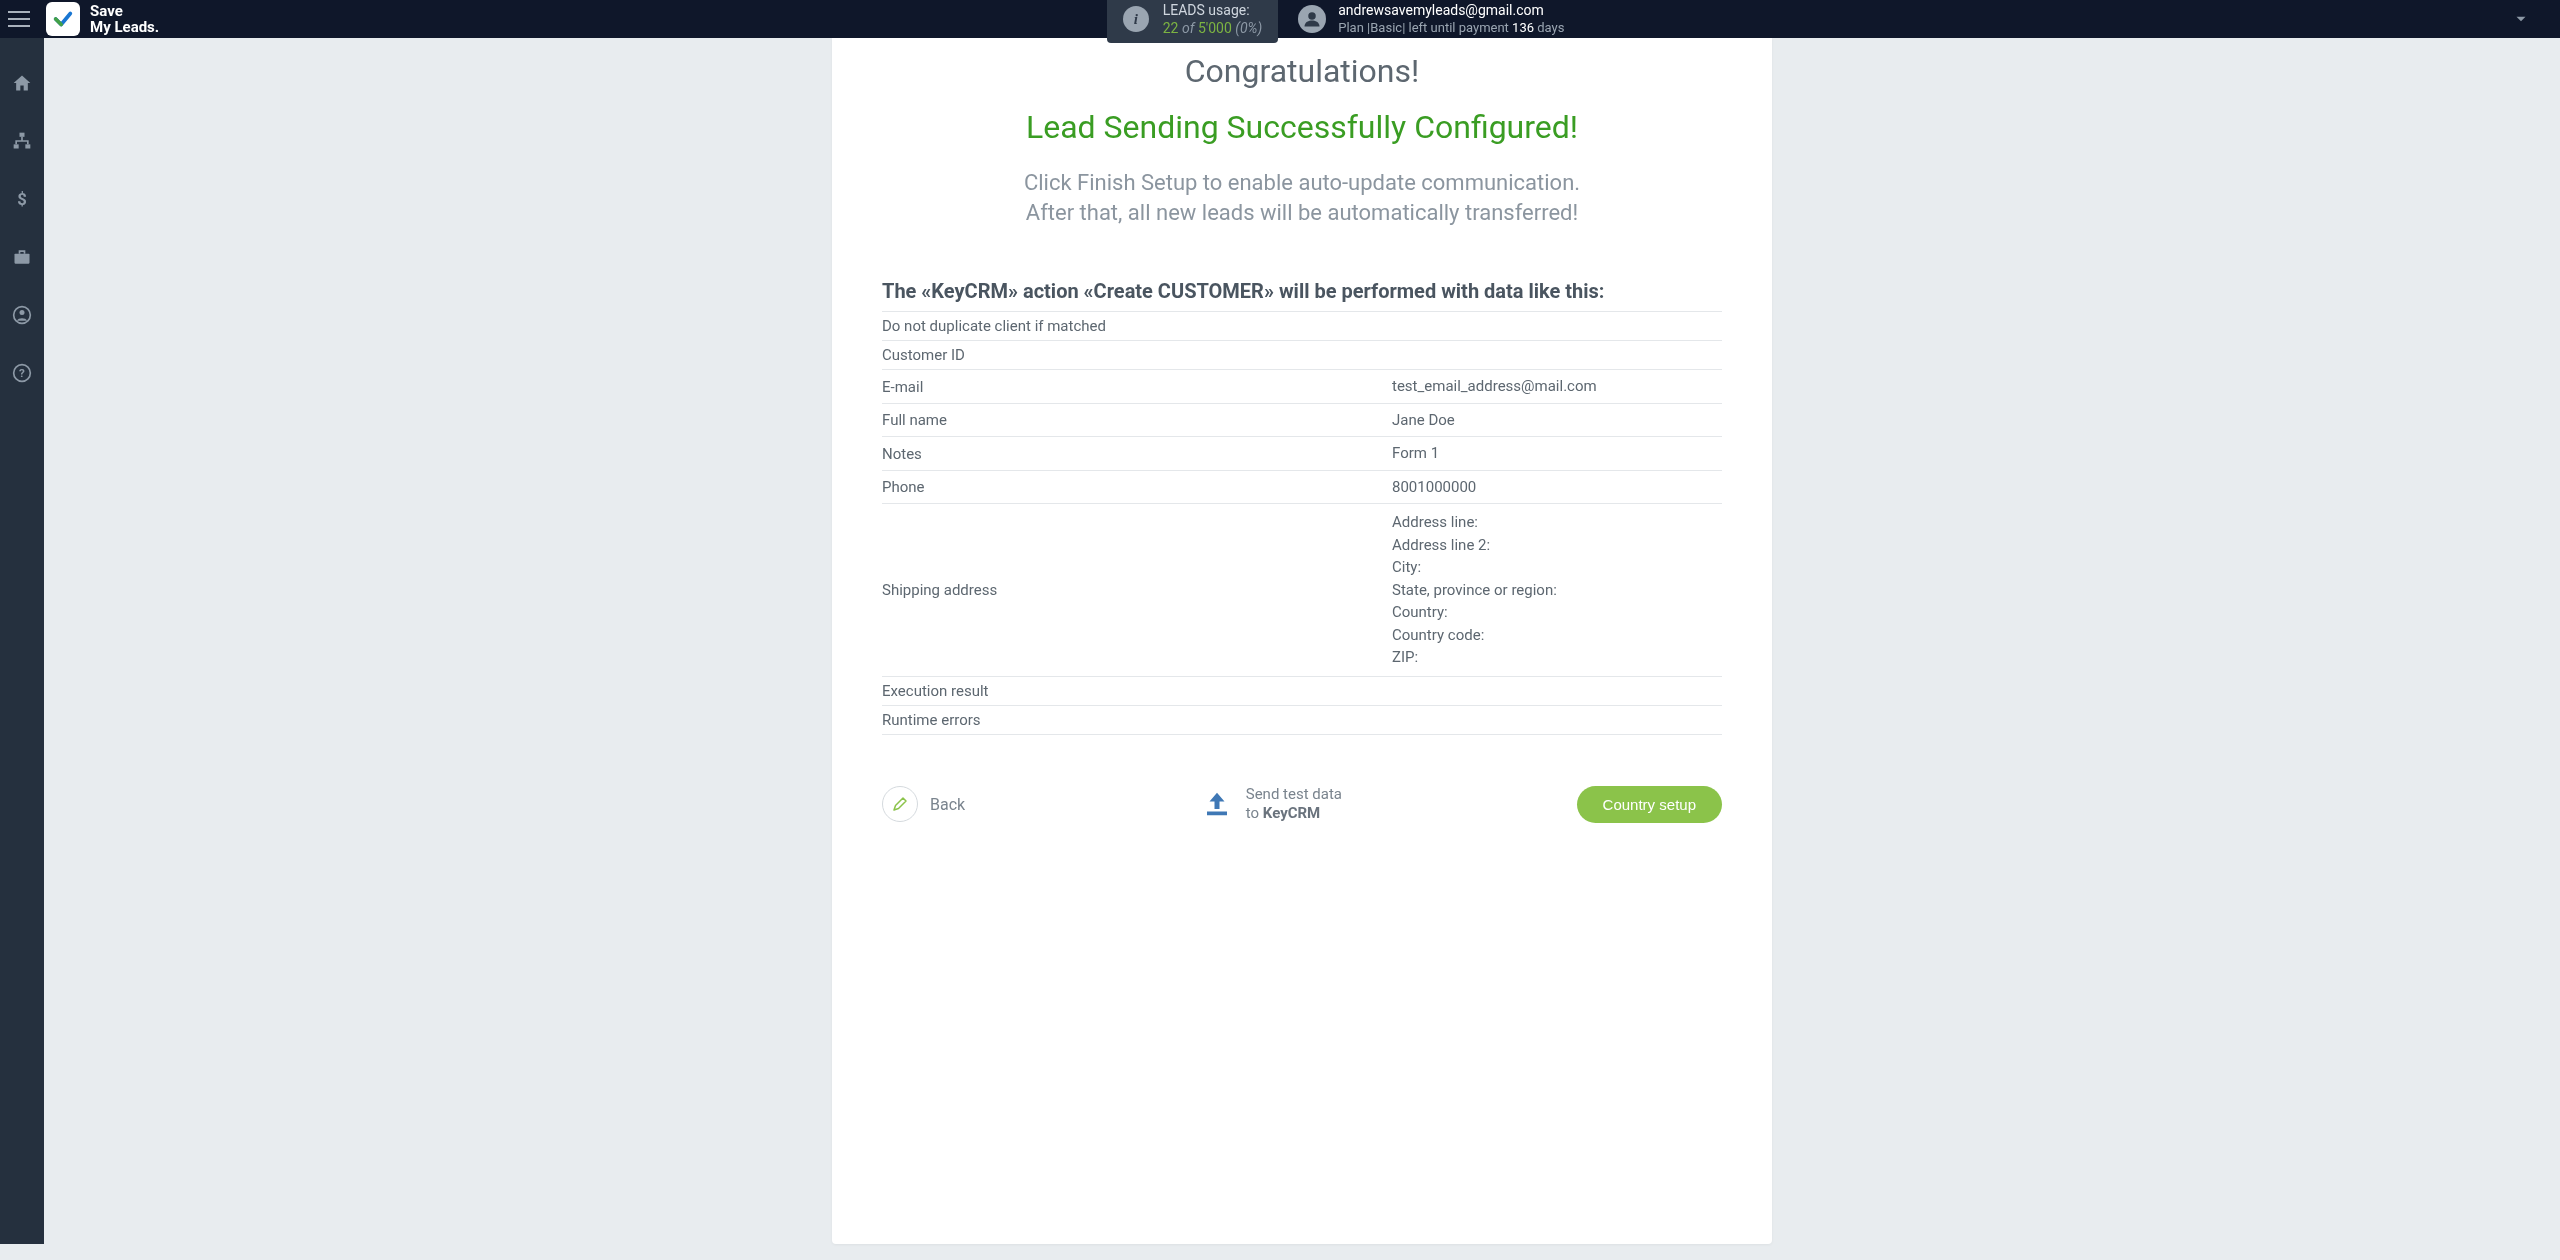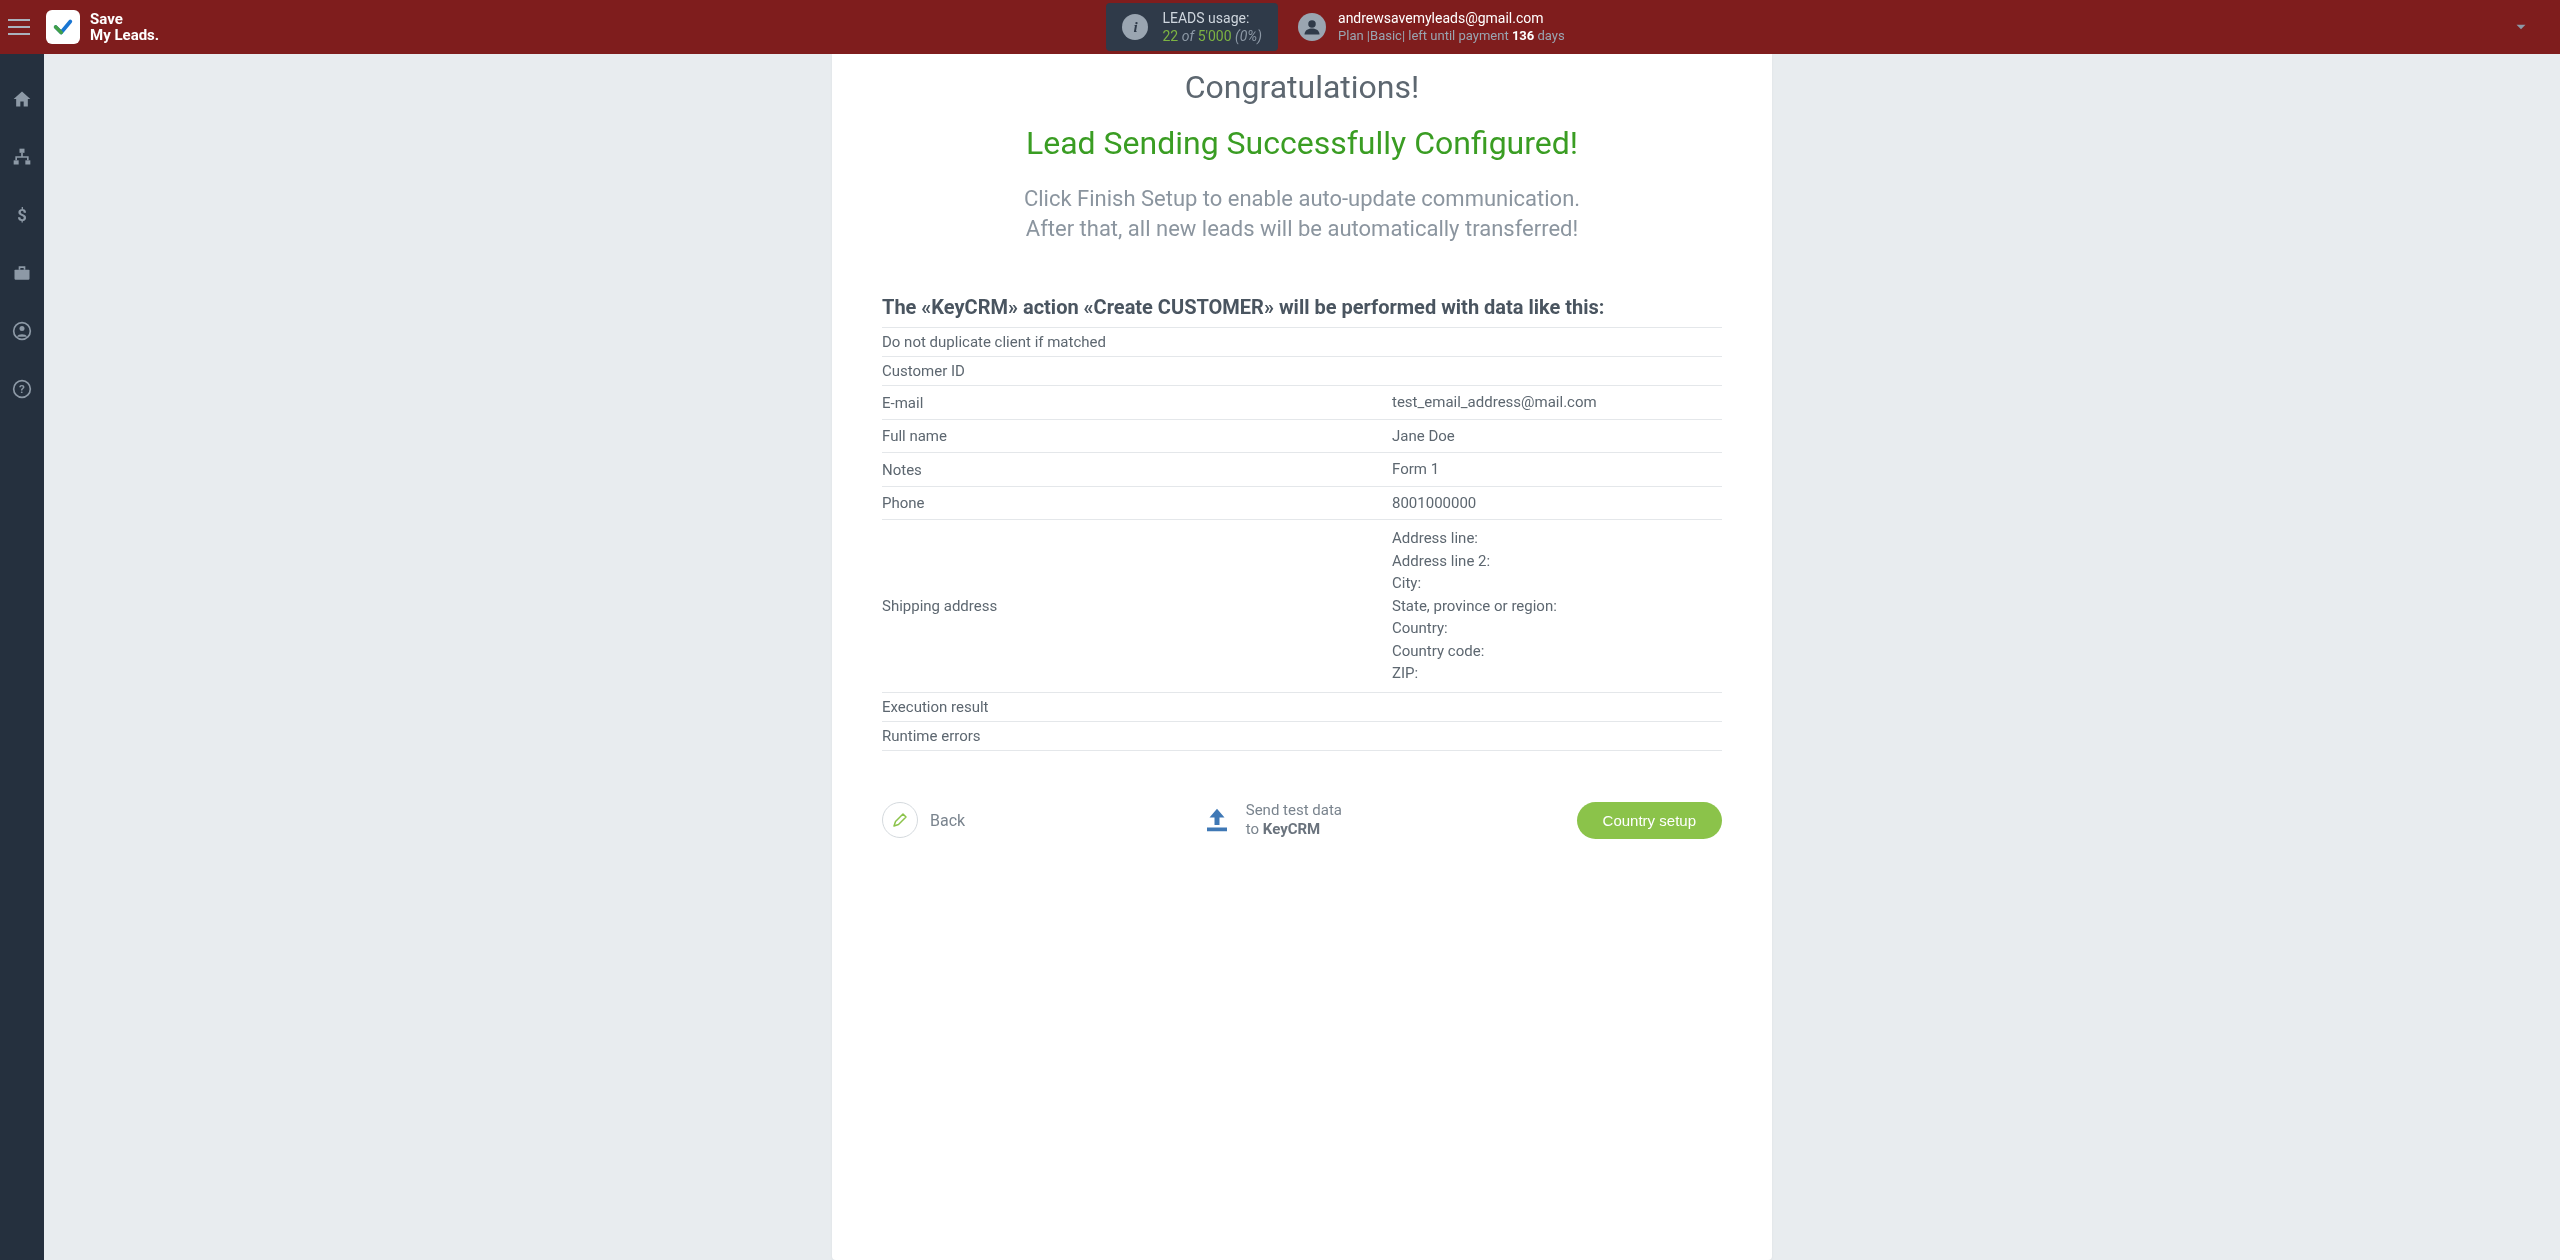--- a/index.html
+++ b/index.html
@@ -12,8 +12,8 @@
       overflow: hidden;
     }
     .header {
-      height: 54px;
-      background: #7f1d1d;
+      height: 38px;
+      background: #0f172a;
       display: flex;
       align-items: center;
       padding: 0 20px 0 8px;

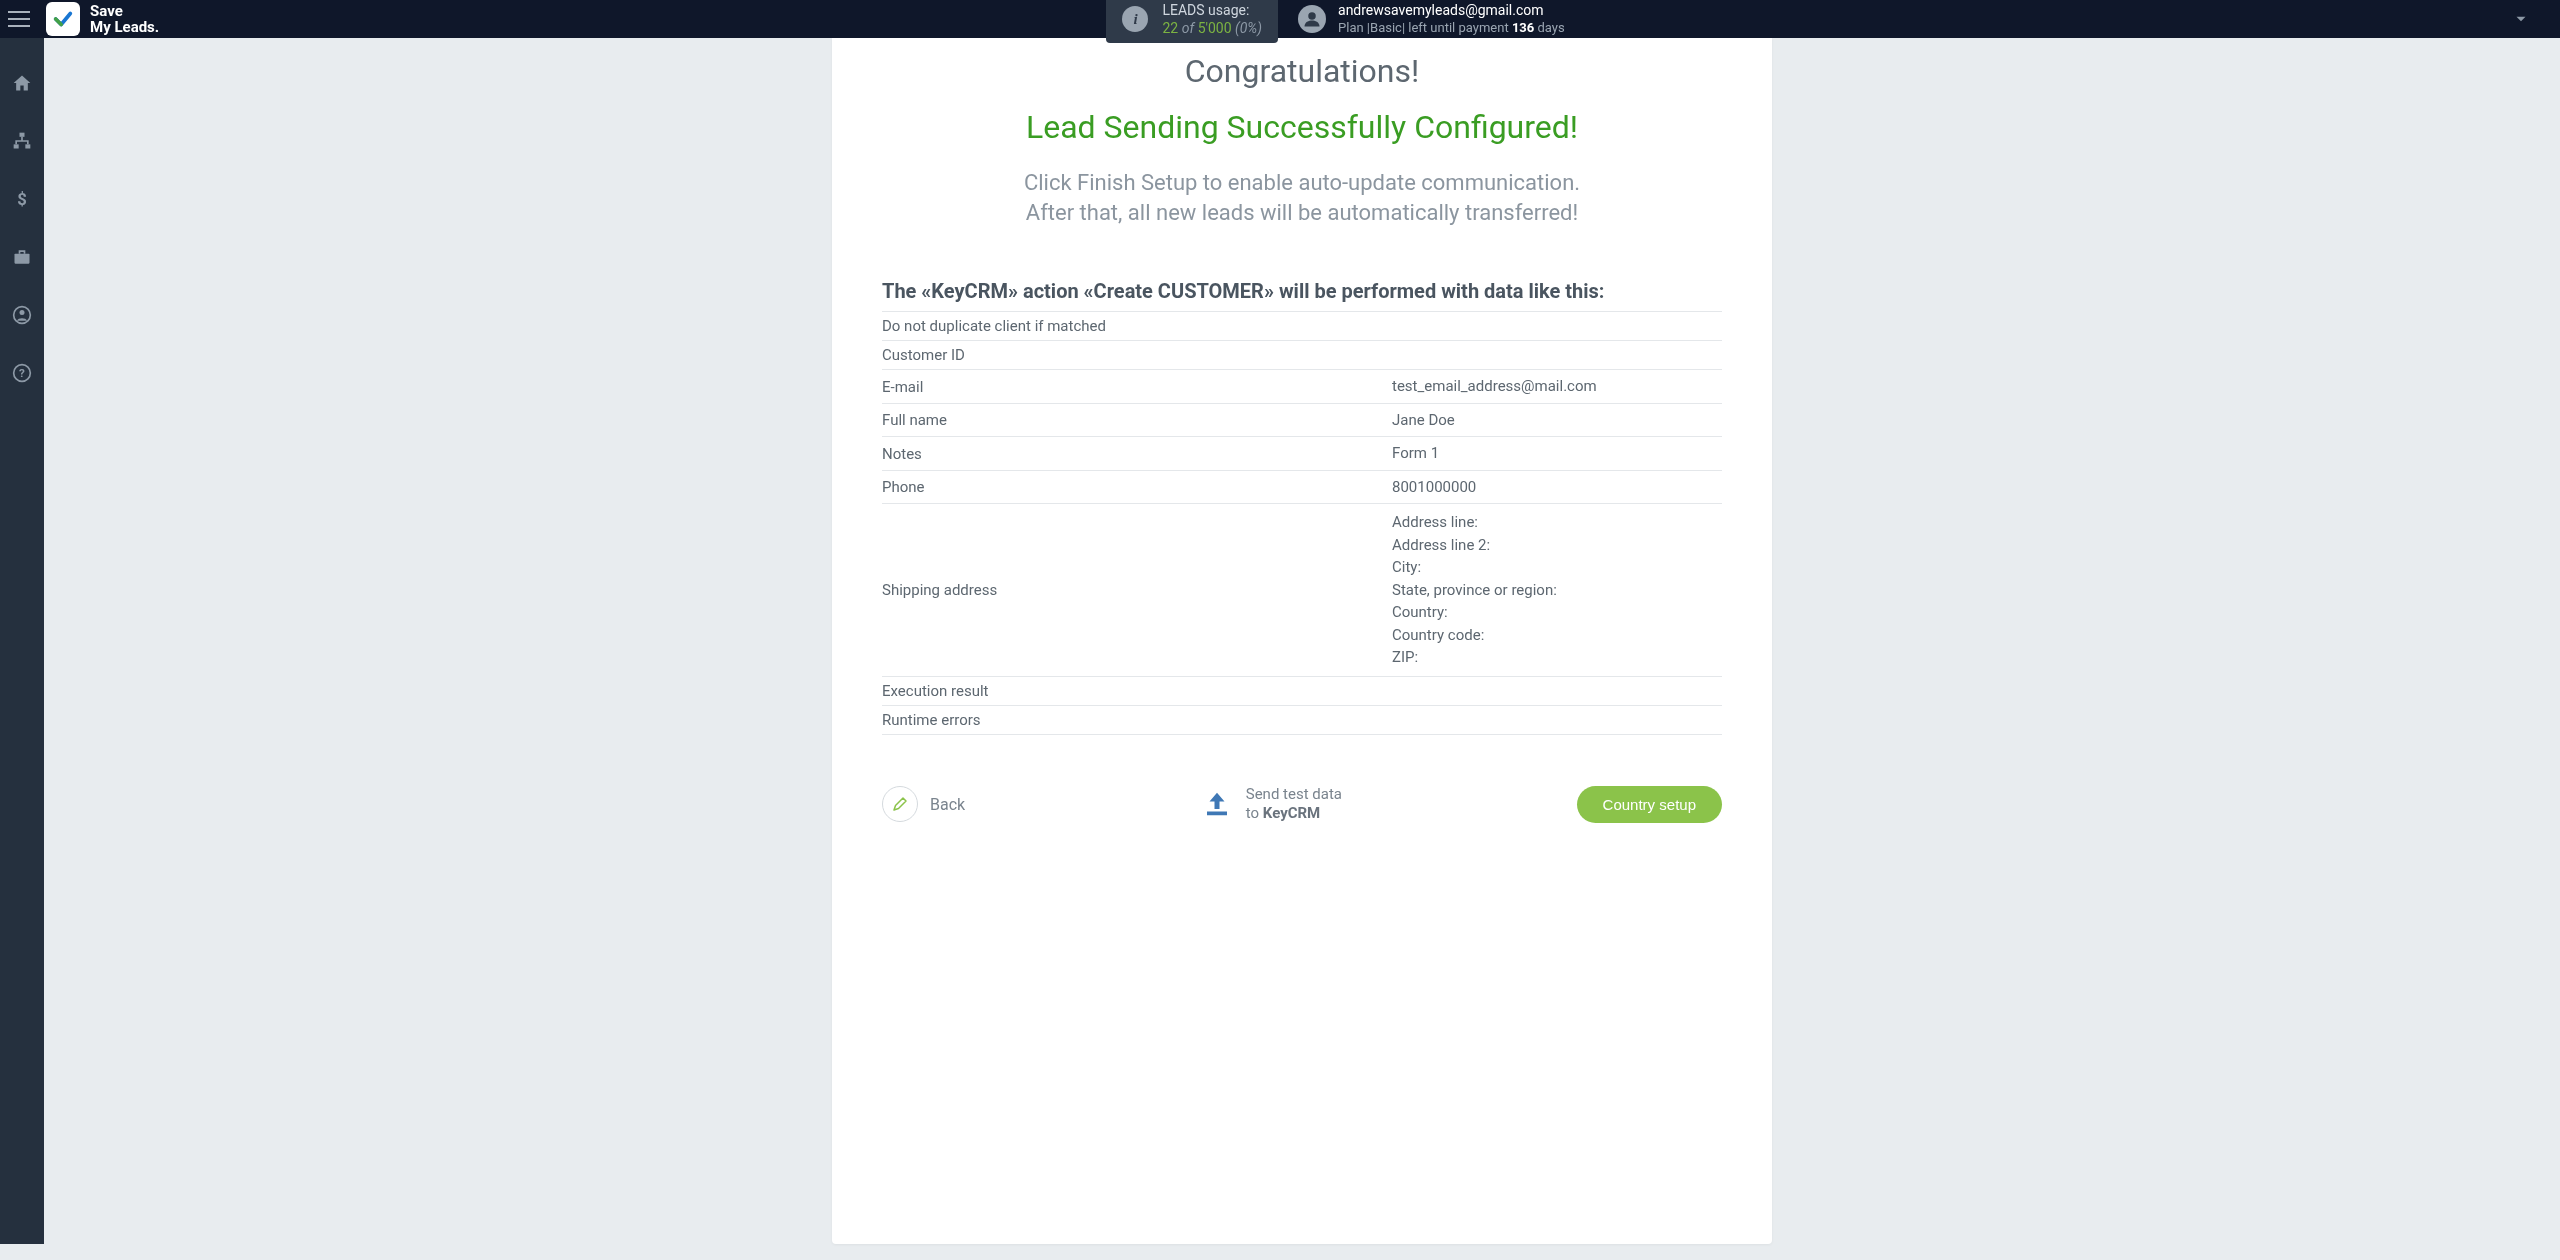--- a/index.html
+++ b/index.html
@@ -99,7 +99,7 @@
     }
     .user-text { color: #fff; font-size: 14px; line-height: 1.3; }
     .user-text .plan { color: #9aa5b1; font-size: 13px; }
-    .user-text .plan b { color: #fff; font-weight: 700; }
+    .user-text .plan b { color: #fff; font-weight: 400; }
     .chevron {
       margin-left: auto;
       color: #8d99a6;

